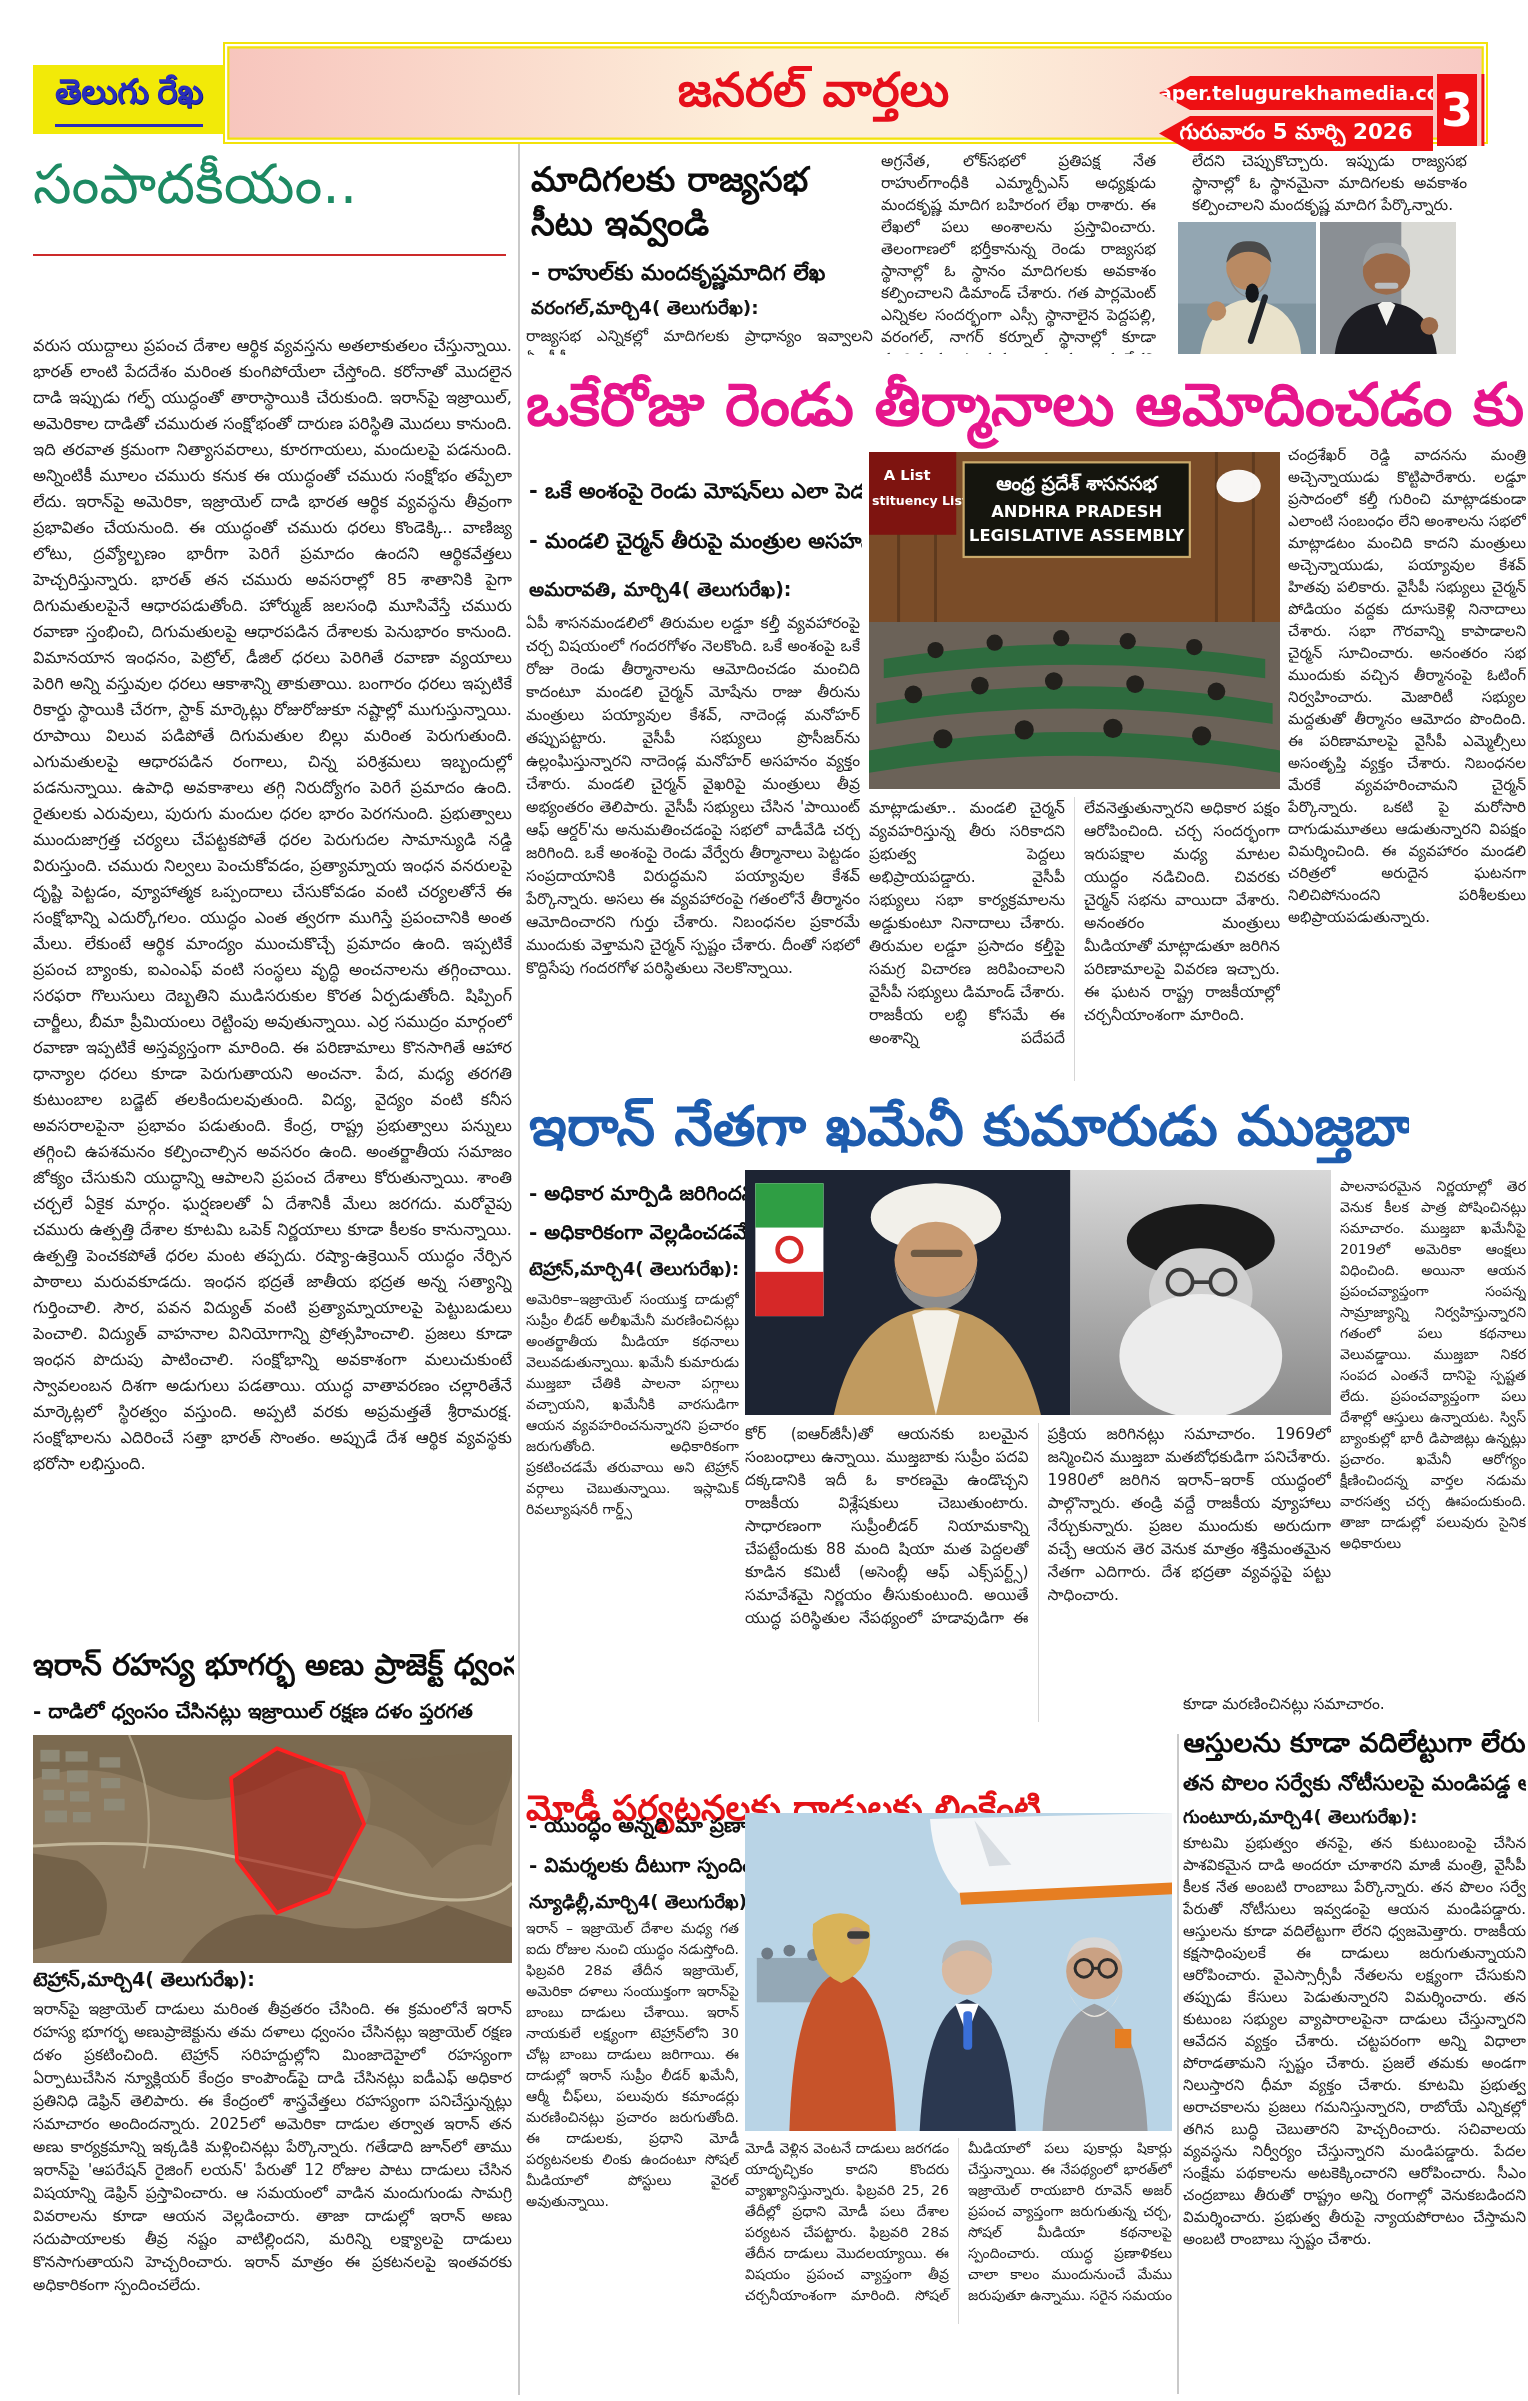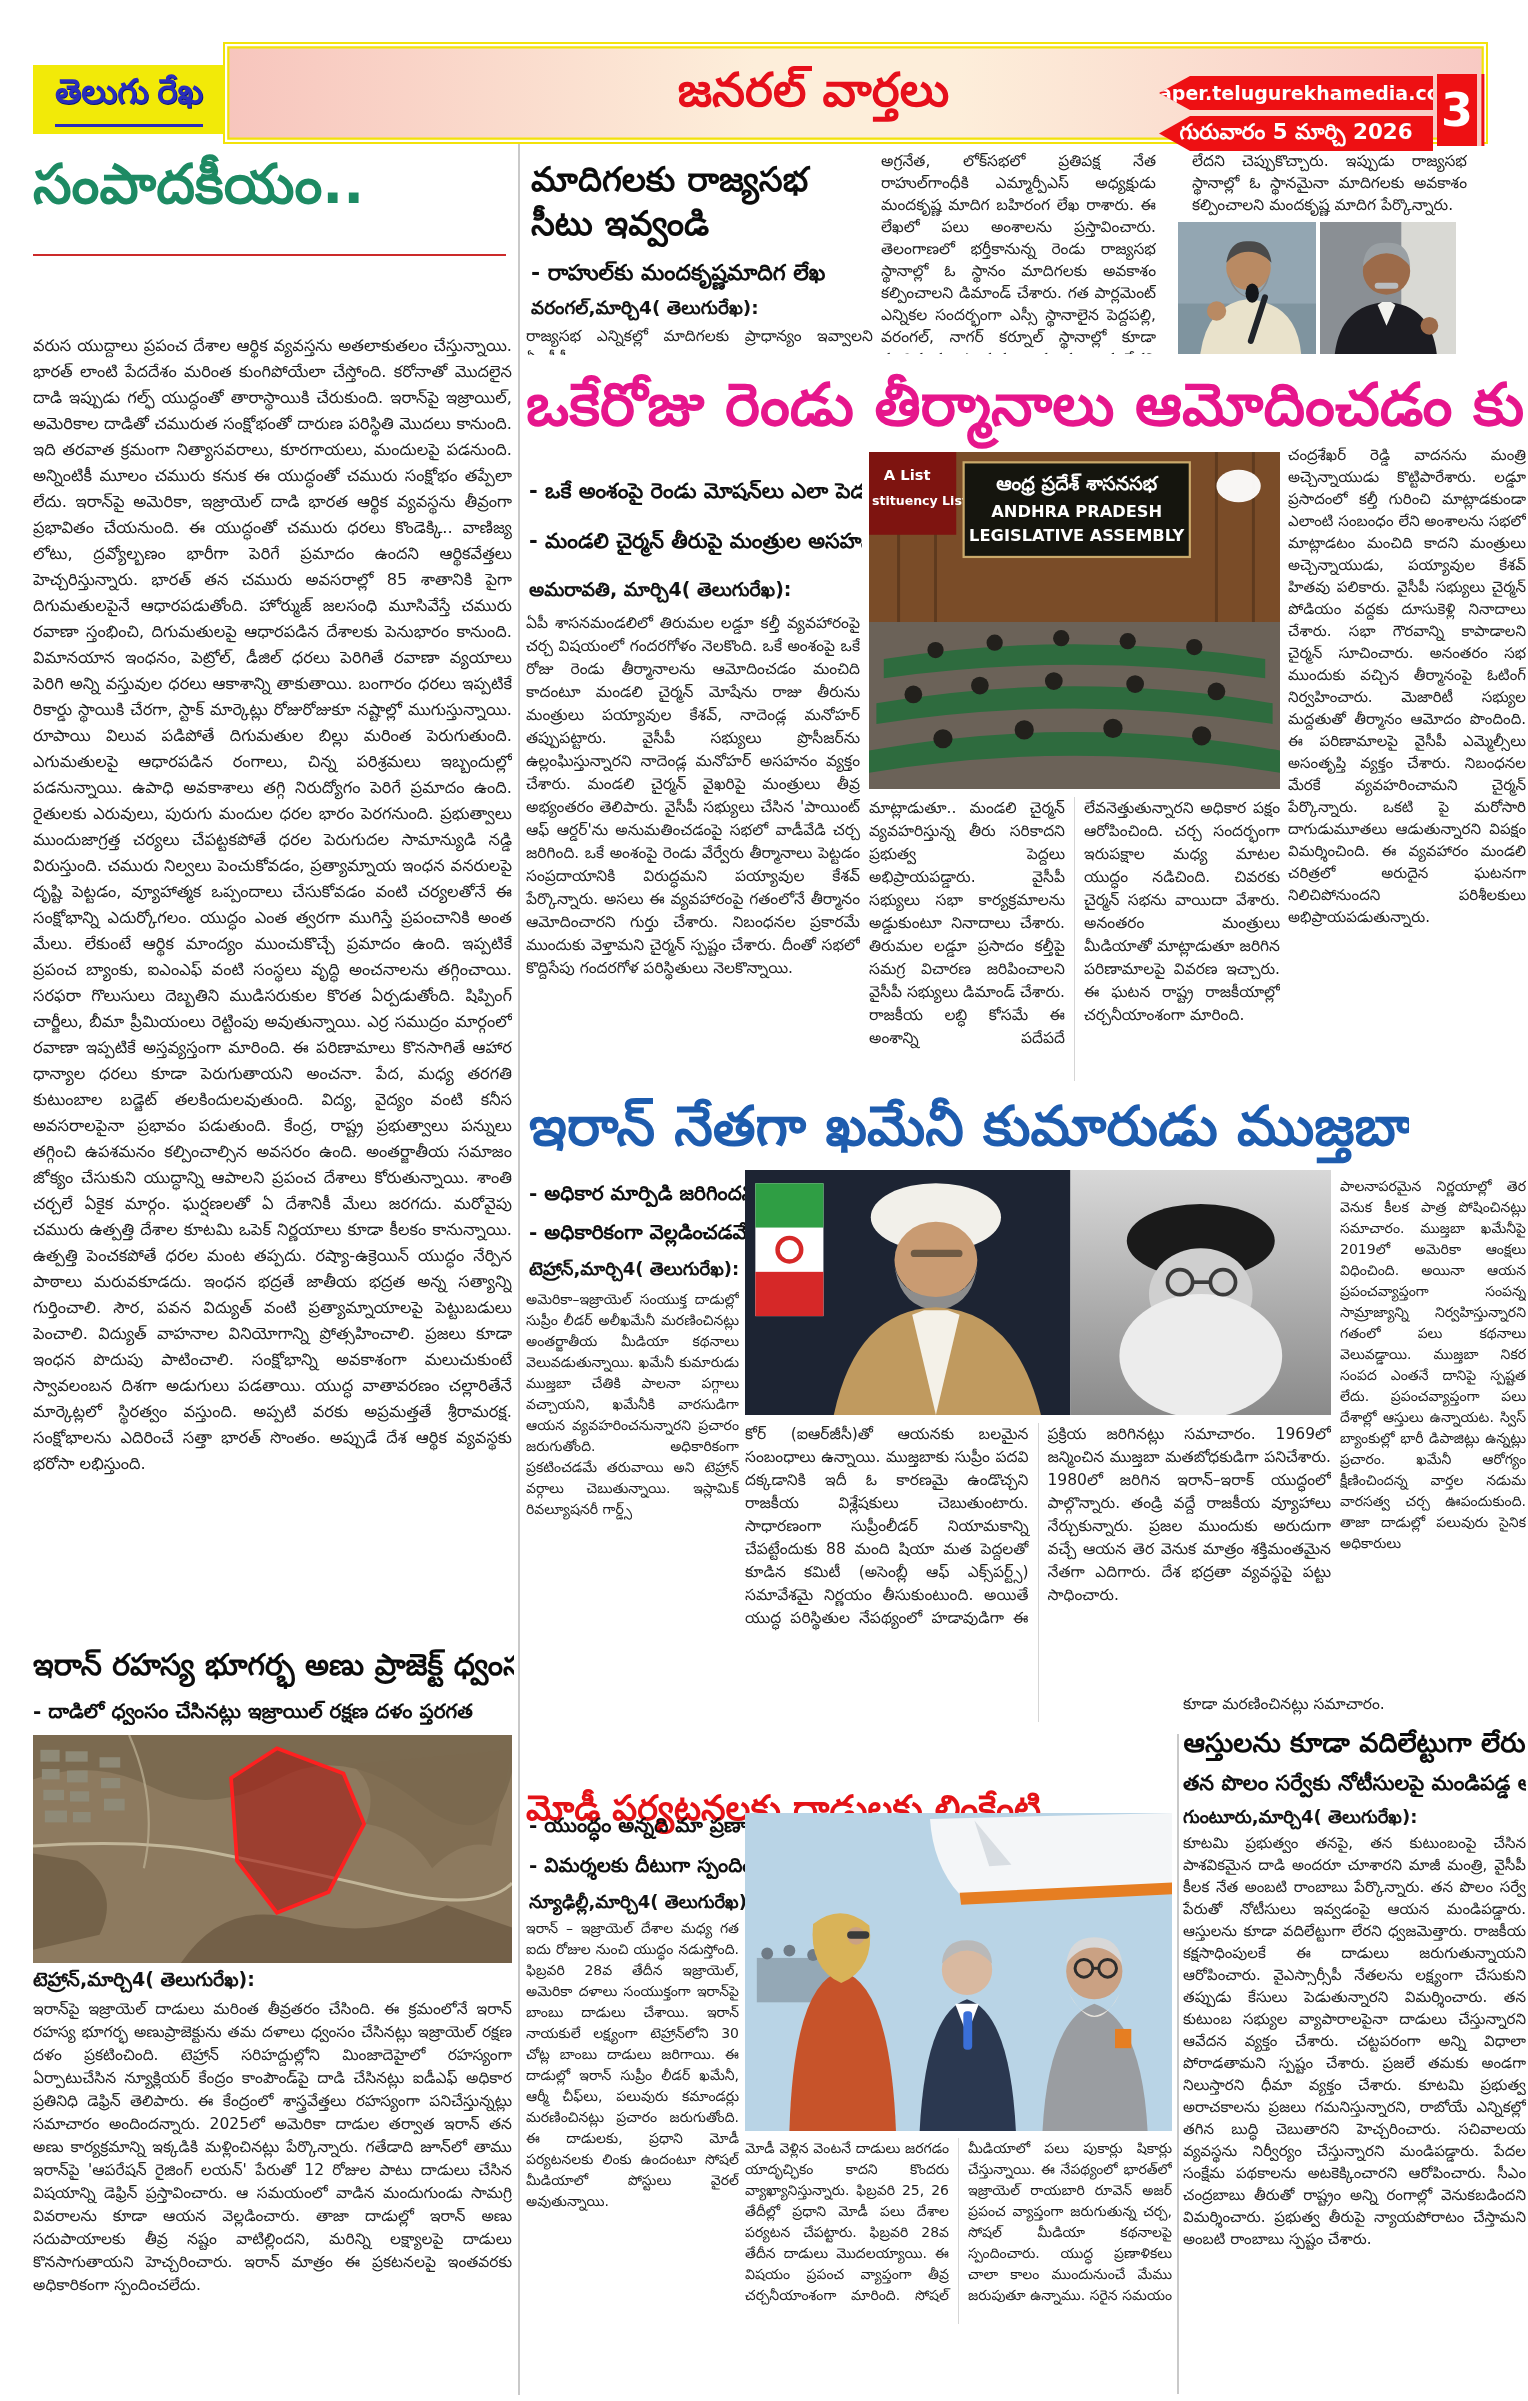--- a/index.html
+++ b/index.html
@@ -29,7 +29,7 @@
   .hl-pink{color:#e6168c;font-weight:bold;}
   .hl-blue{color:#1e5cae;font-weight:bold;}
   .hl-red{color:#e41317;font-weight:bold;}
-  .hl-green{color:#1d8a63;font-weight:bold;}
+  .hl-green{color:#1d8a63;font-weight:normal;}
   .redline{background:#cc2a2a;height:2.2px;}
   svg{display:block;}
 </style>

